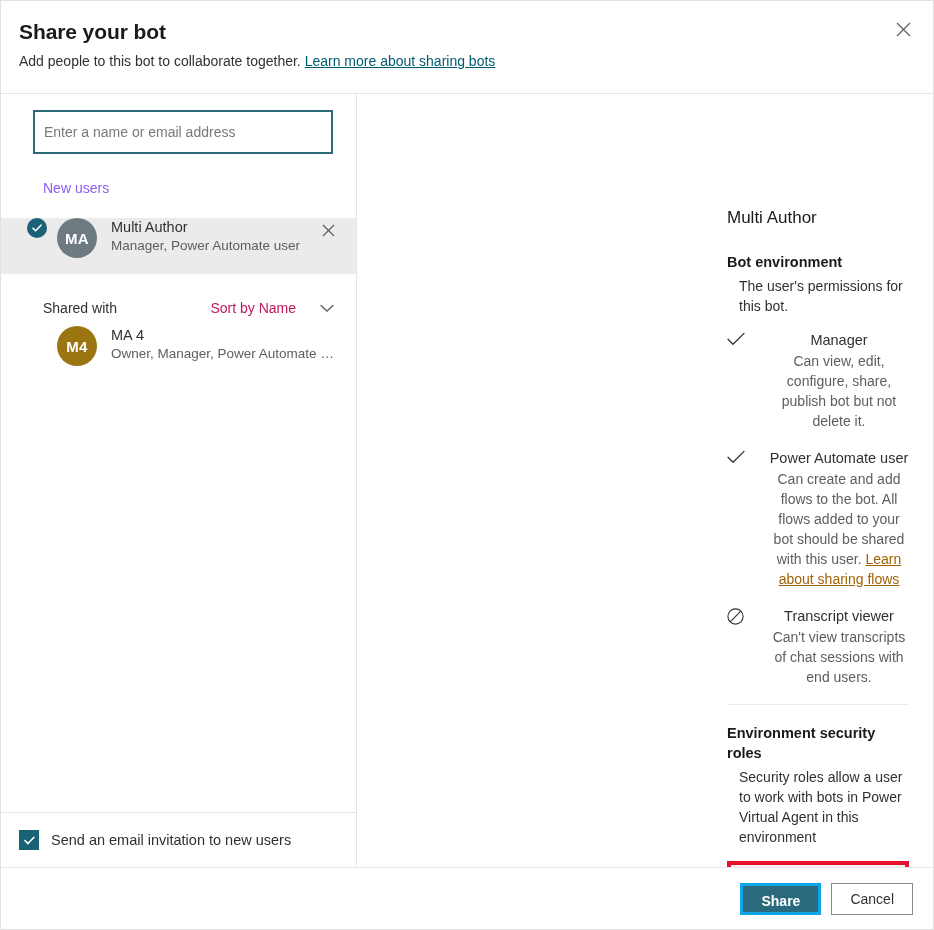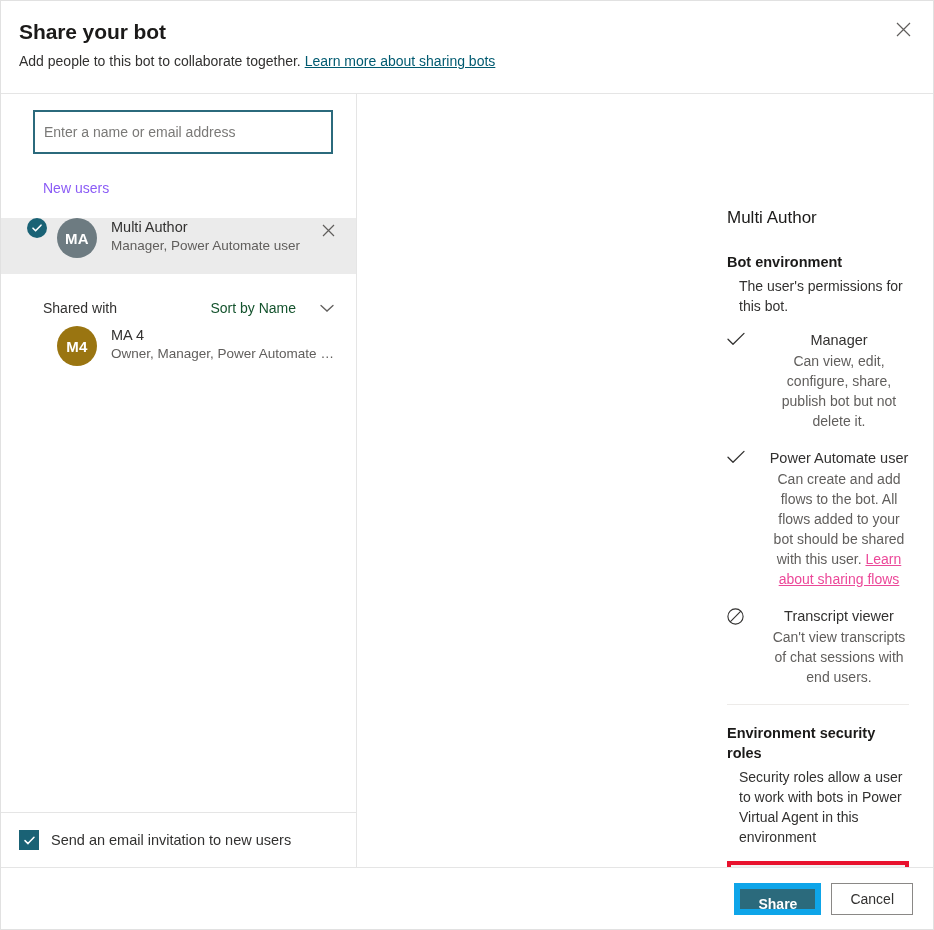--- a/index.html
+++ b/index.html
@@ -179,7 +179,7 @@
     gap: 24px;
     cursor: pointer;
   }
-  .sort-label { font-size: 14px; color: #14532d; }
+  .sort-label { font-size: 14px; color: #be185d; }
   .chev { color: #605e5c; display: flex; }
 
   .left-footer {

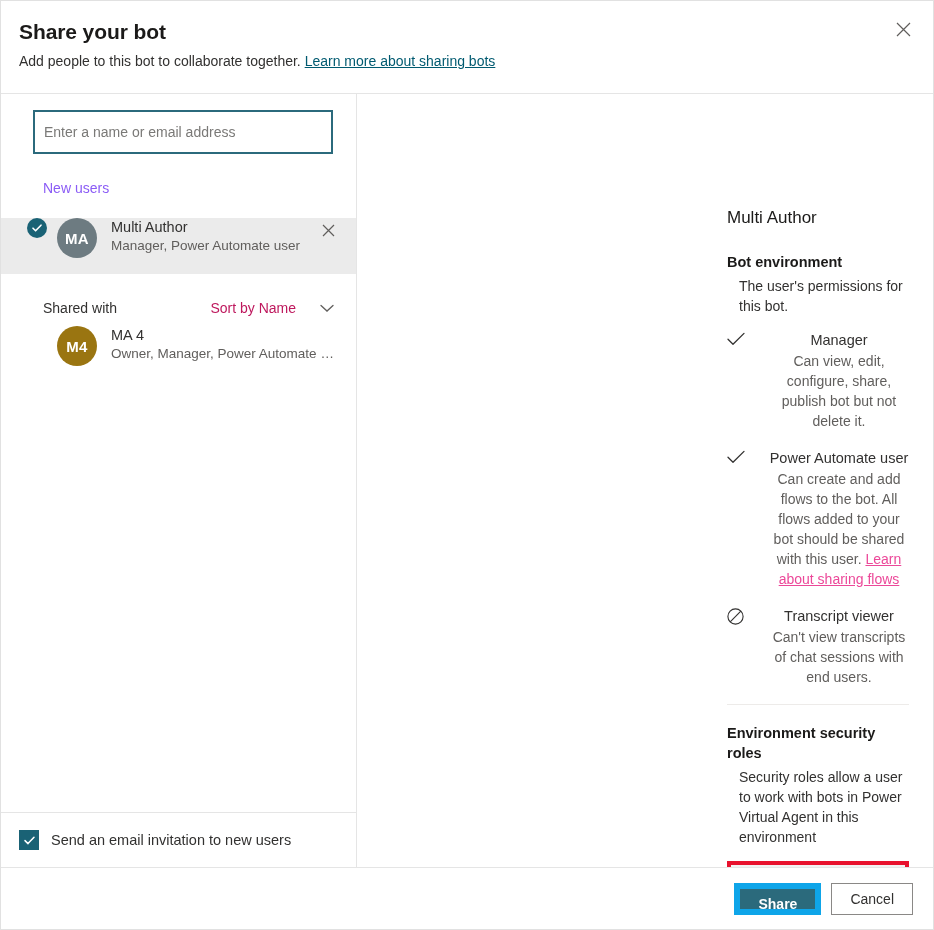--- a/index.html
+++ b/index.html
@@ -260,7 +260,7 @@
     max-width: 510px;
   }
   .perm-desc a {
-    color: #ec4899;
+    color: #a16207;
     text-decoration: underline;
     cursor: pointer;
   }

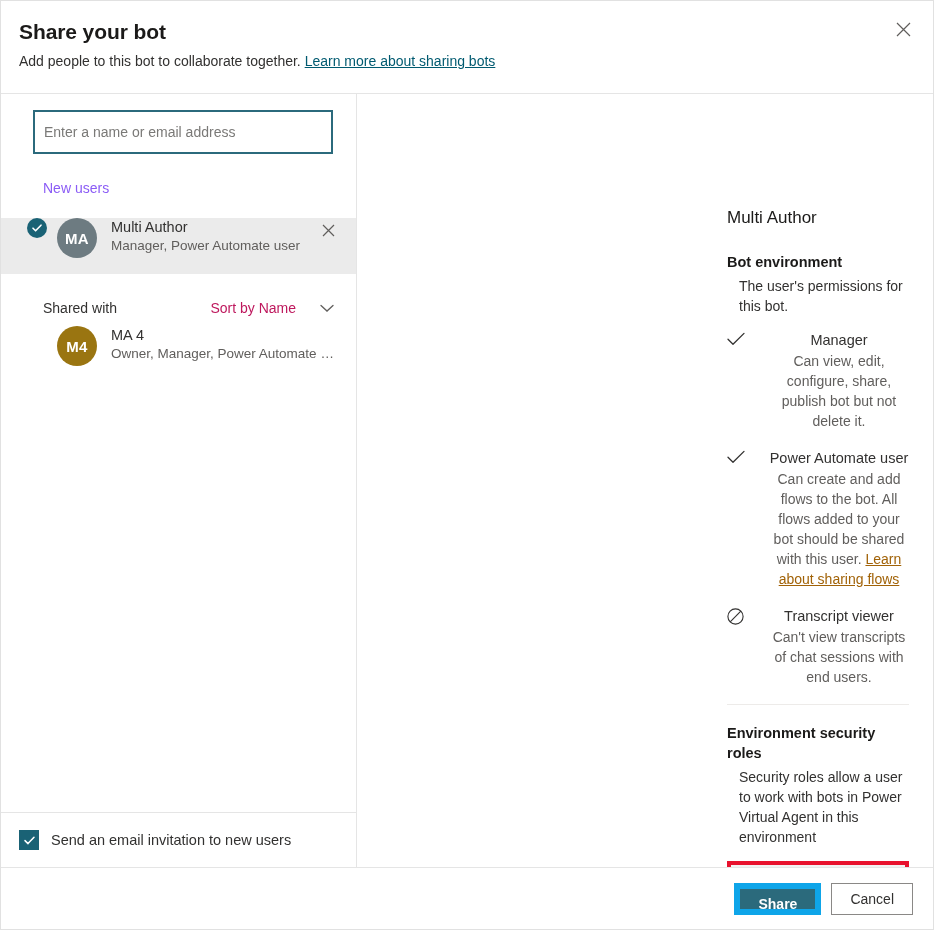--- a/index.html
+++ b/index.html
@@ -307,7 +307,7 @@
   .btn-primary {
     background: #2b6a7c;
     color: #ffffff;
-    border: 6px solid #0ea5e9;
+    border: 3px solid #0ea5e9;
     font-weight: 600;
   }
   .btn-secondary {

